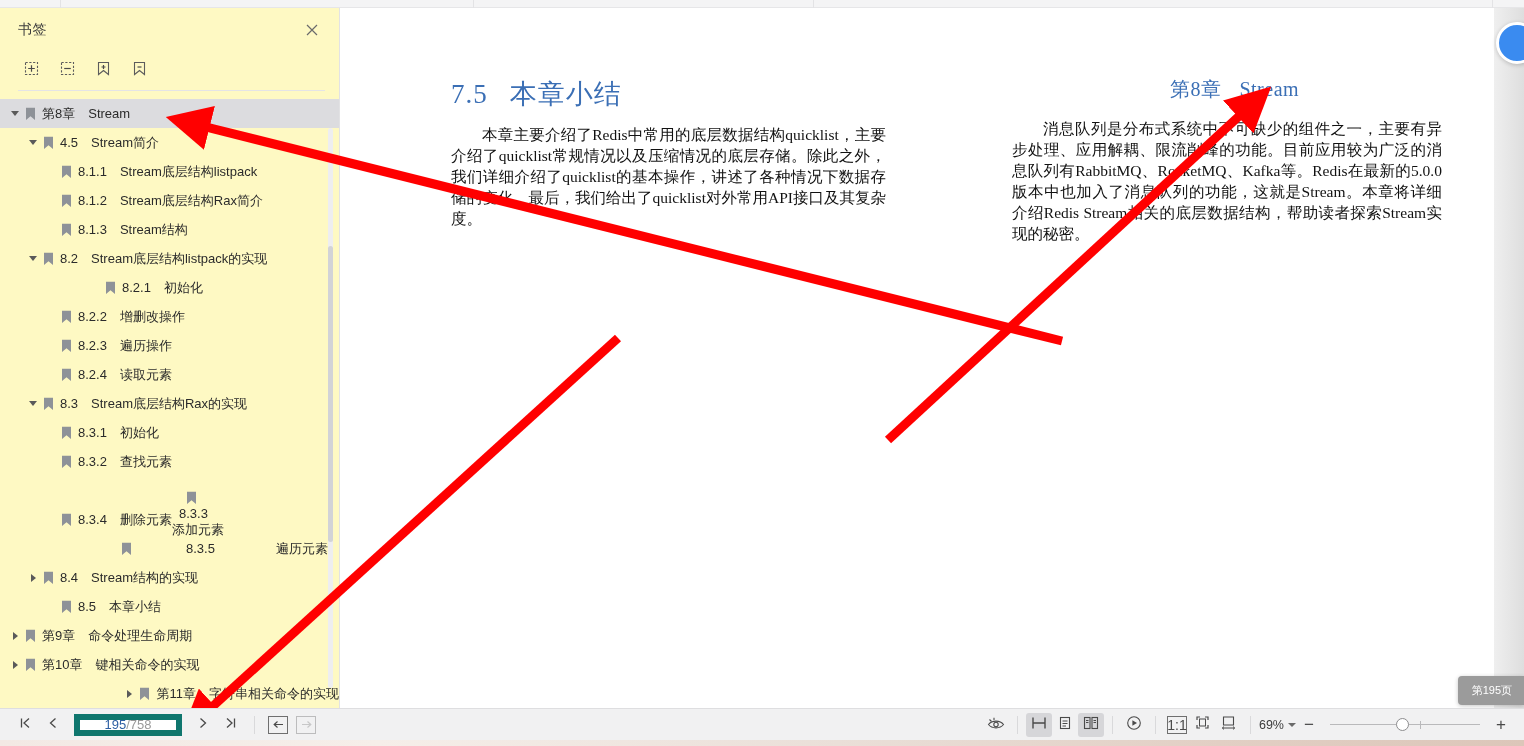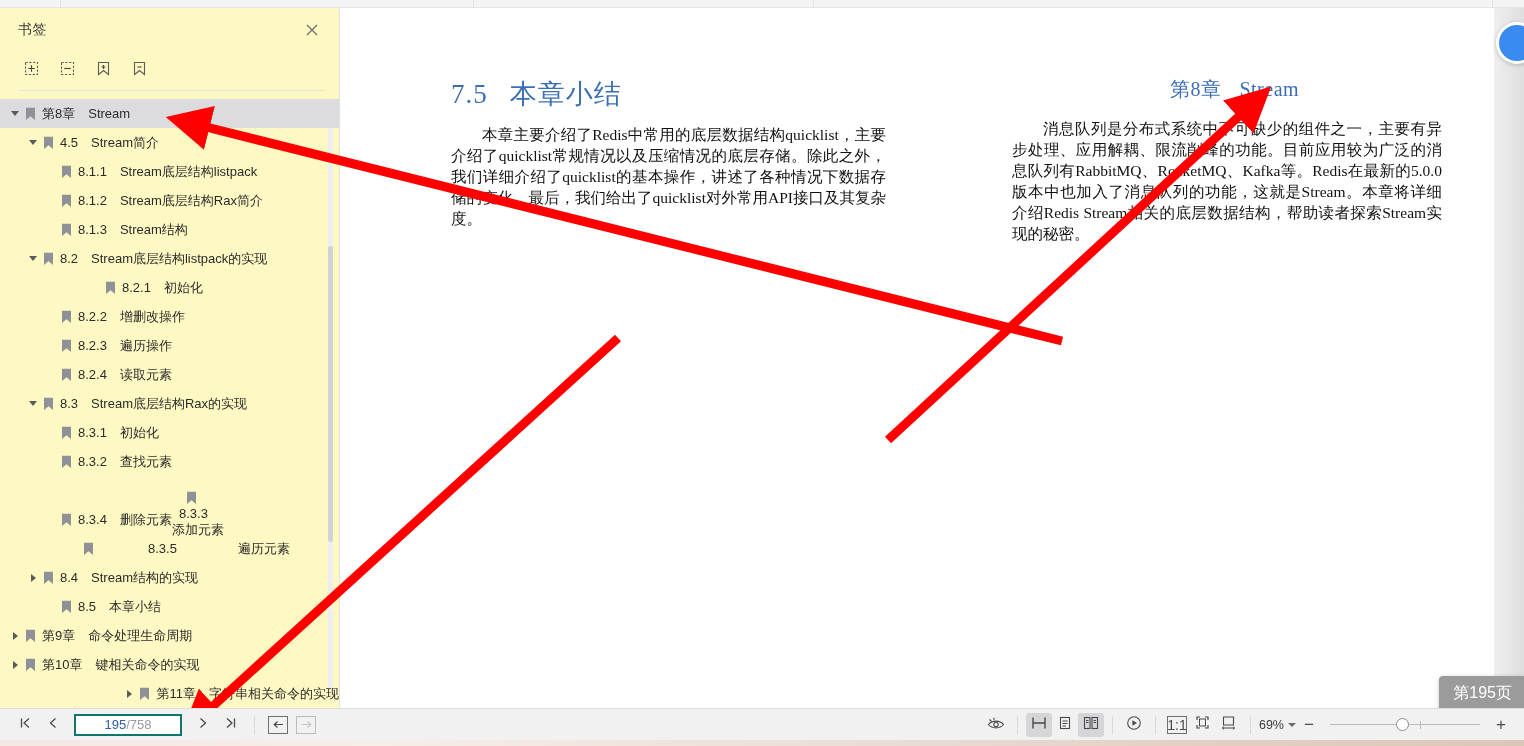--- a/index.html
+++ b/index.html
@@ -410,7 +410,7 @@
           <span class="tree-num">8.3.4</span>
           <span class="tree-label">删除元素</span>
         </div>
-        <div class="tree-row" style="padding-left: 18px; gap: 48px;">
+        <div class="tree-row" style="padding-left: 56px; gap: 48px;">
           <div class="twisty"></div>
           <span class="bm-ico">
             <svg width="11" height="14" viewBox="0 0 11 14">

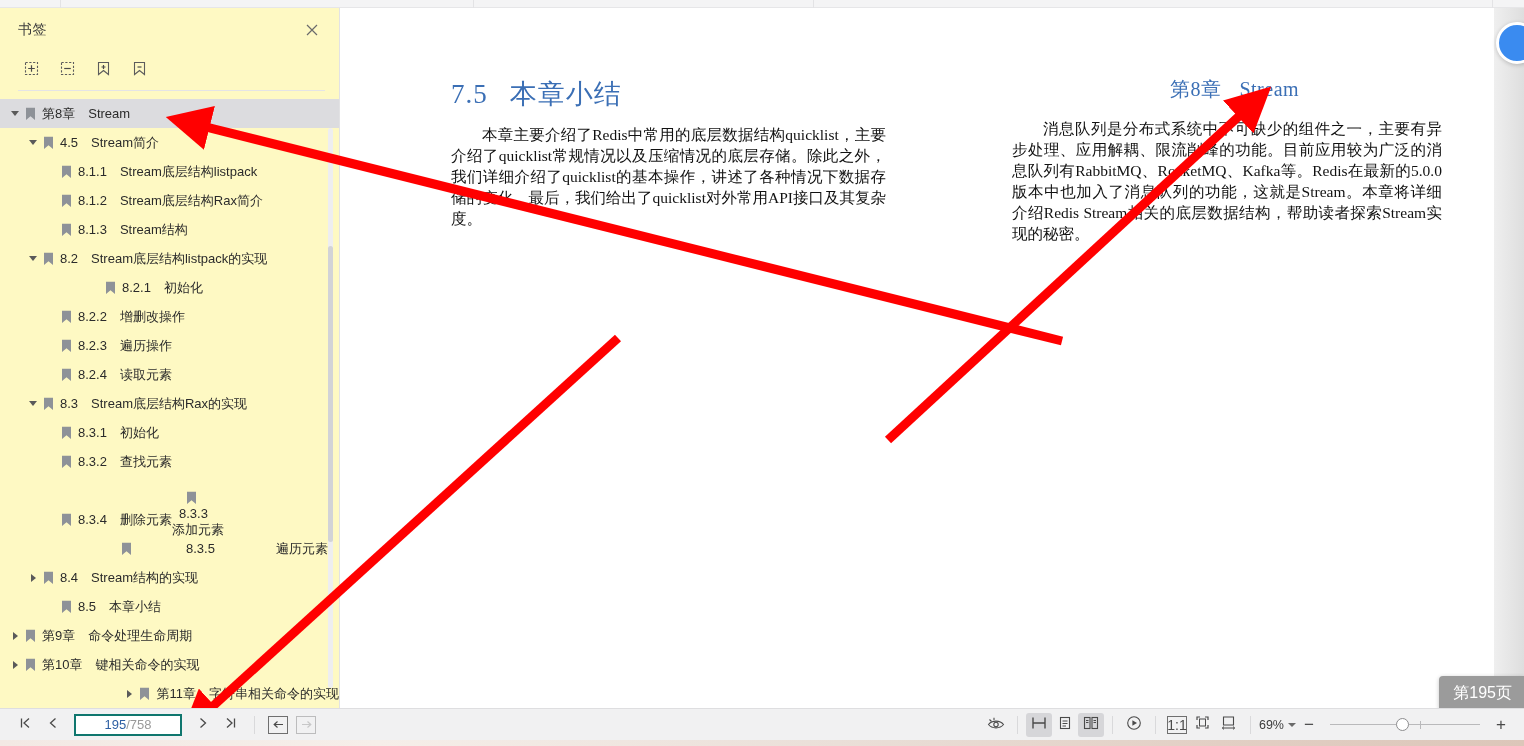--- a/index.html
+++ b/index.html
@@ -128,7 +128,7 @@
   
   .page-badge {
     position: absolute; right: 0; top: 668px;
-    background: #9b9b9b; color: #fff; font-size: 16px;
+    background: #9b9b9b; color: #fff; font-size: 11px;
     padding: 7px 12px 7px 14px; border-radius: 4px 0 0 4px;
     box-shadow: 0 1px 4px rgba(0,0,0,.22);
   }

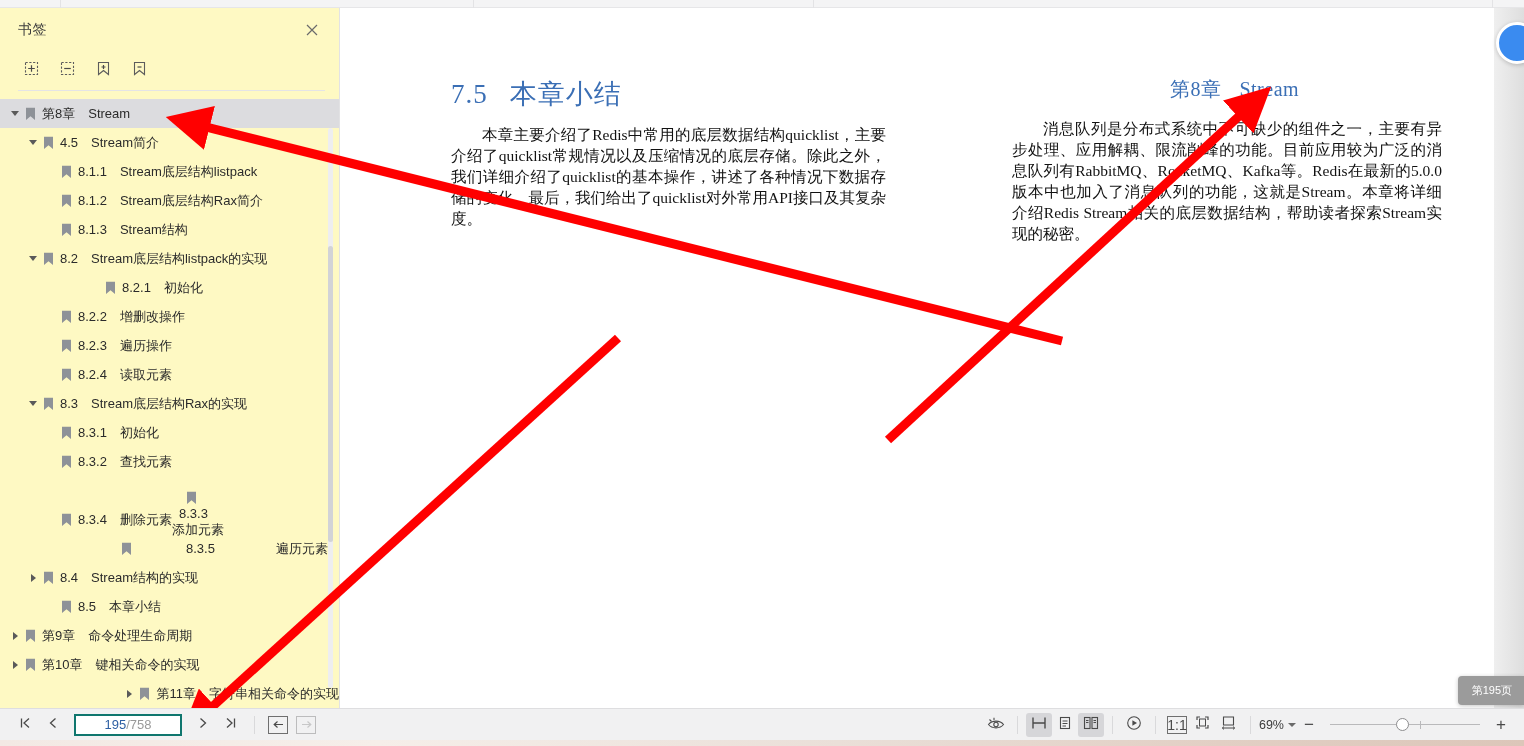--- a/index.html
+++ b/index.html
@@ -161,7 +161,7 @@
   .bb-btn.active { background: #d6d6d9; }
   .bb-btn.disabled { opacity: .4; }
   .pagebox {
-    width: 108px; height: 22px; background: #fff; border: 2px solid #0f766e;
+    width: 108px; height: 22px; background: #fff; border: 6px solid #0f766e;
     display: flex; align-items: center; justify-content: center; margin: 0 6px;
     font-size: 13px; cursor: text;
   }

